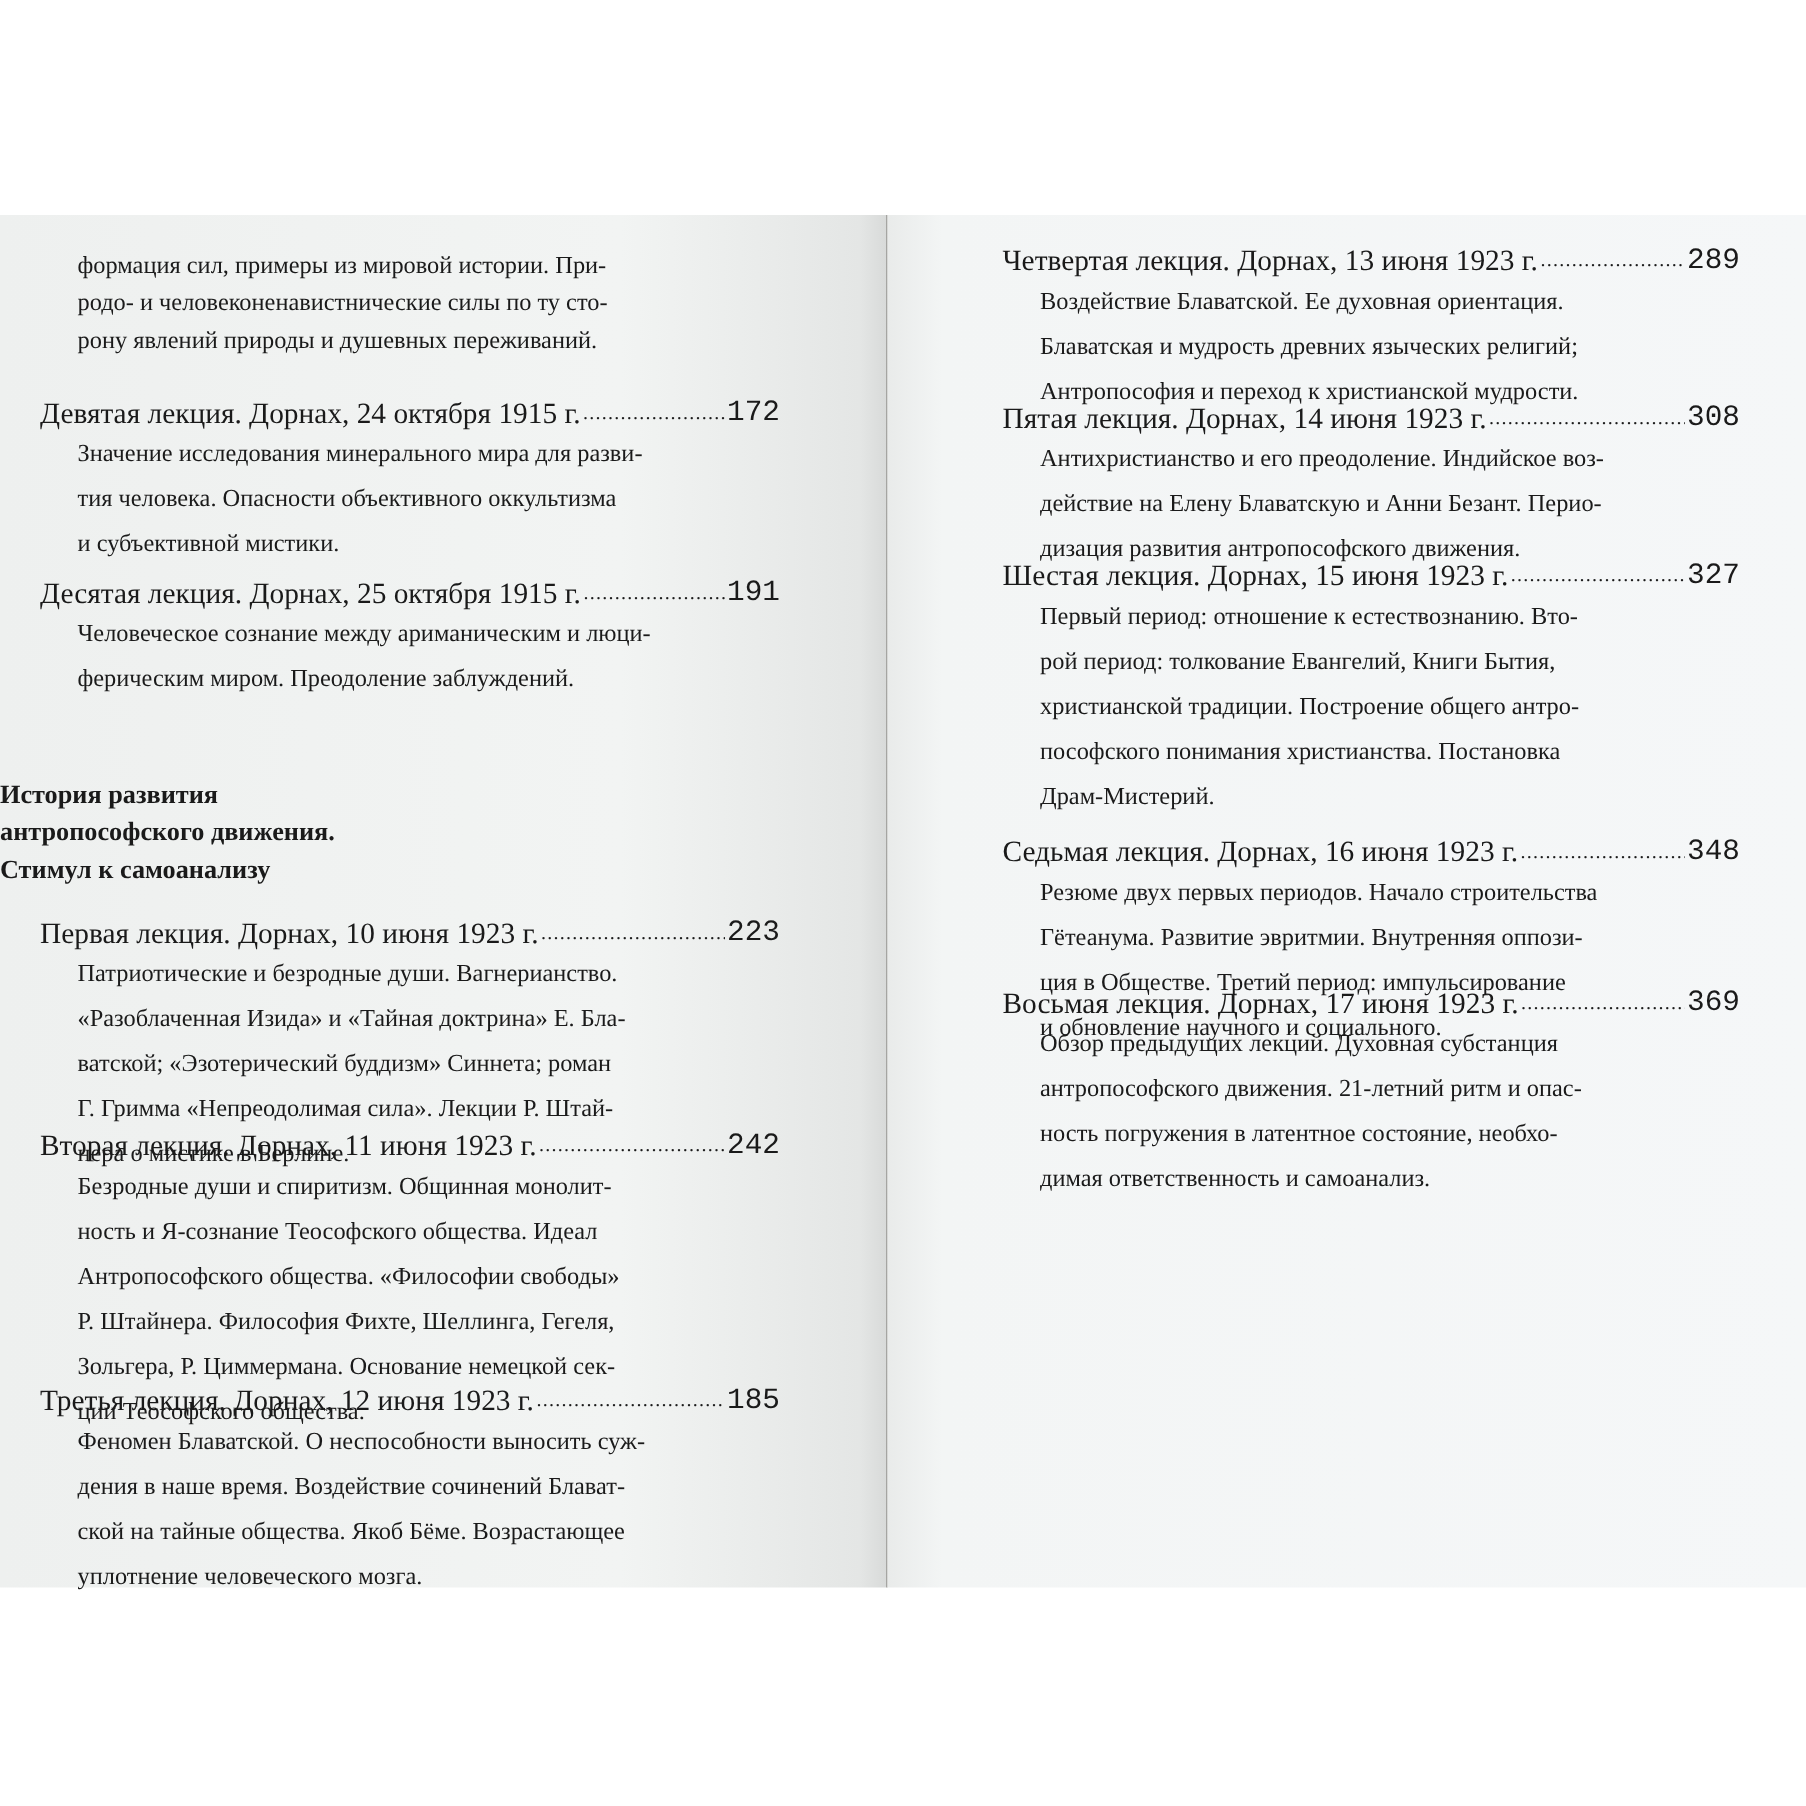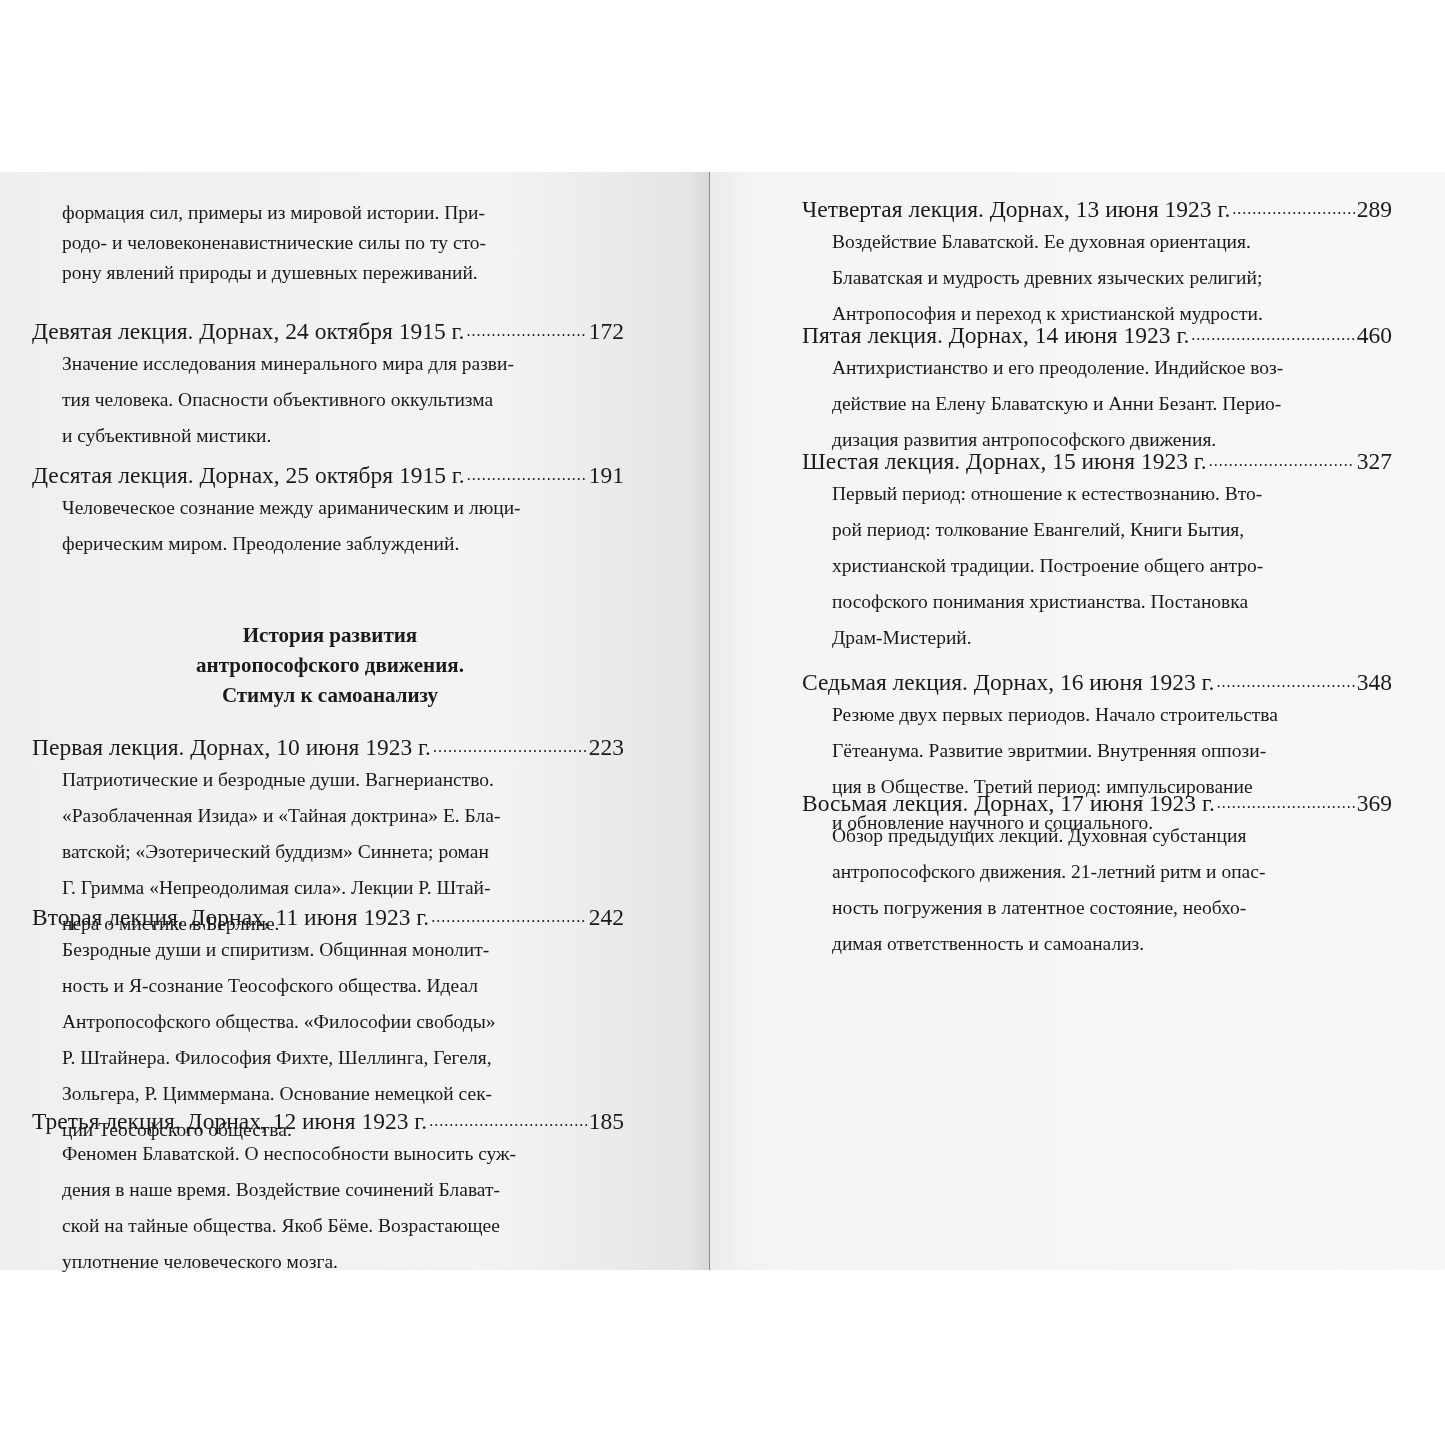--- a/index.html
+++ b/index.html
@@ -53,7 +53,7 @@
       letter-spacing: 1px;
       font-size: 16px;
     }
-    .entry-head .pg { flex: 0 0 auto; }
+    .entry-head .pg { flex: 0 0 auto; font-family: Liberation Mono, monospace; }
     .entry-body {
       font-size: 19.5px;
       line-height: 36px;

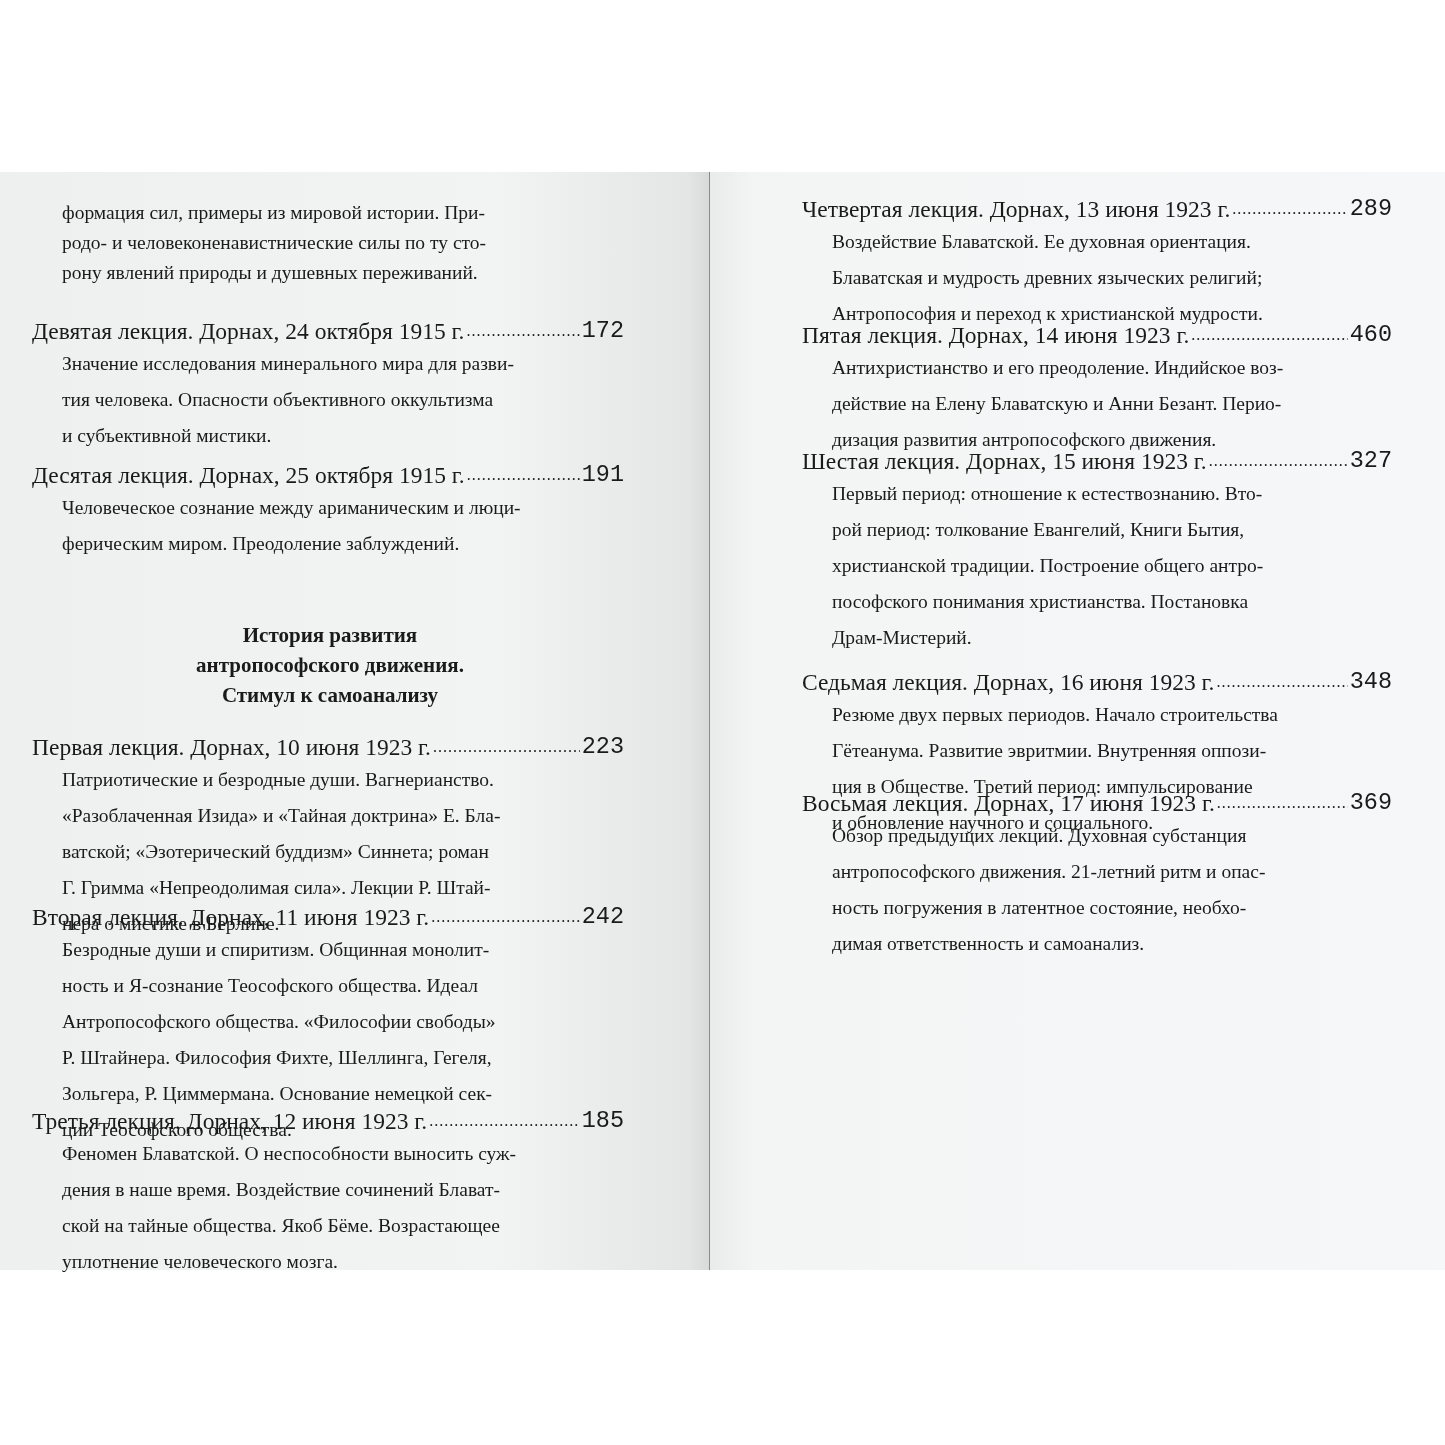--- a/index.html
+++ b/index.html
@@ -170,7 +170,7 @@
       <div class="entry-head">
         <span class="title">Пятая лекция. Дорнах, 14 июня 1923 г.</span>
         <span class="leader">..............................................</span>
-        <span class="pg">460</span>
+        <span class="pg">308</span>
       </div>
       <div class="entry-body">Антихристианство и его преодоление. Индийское воз-
 действие на Елену Блаватскую и Анни Безант. Перио-

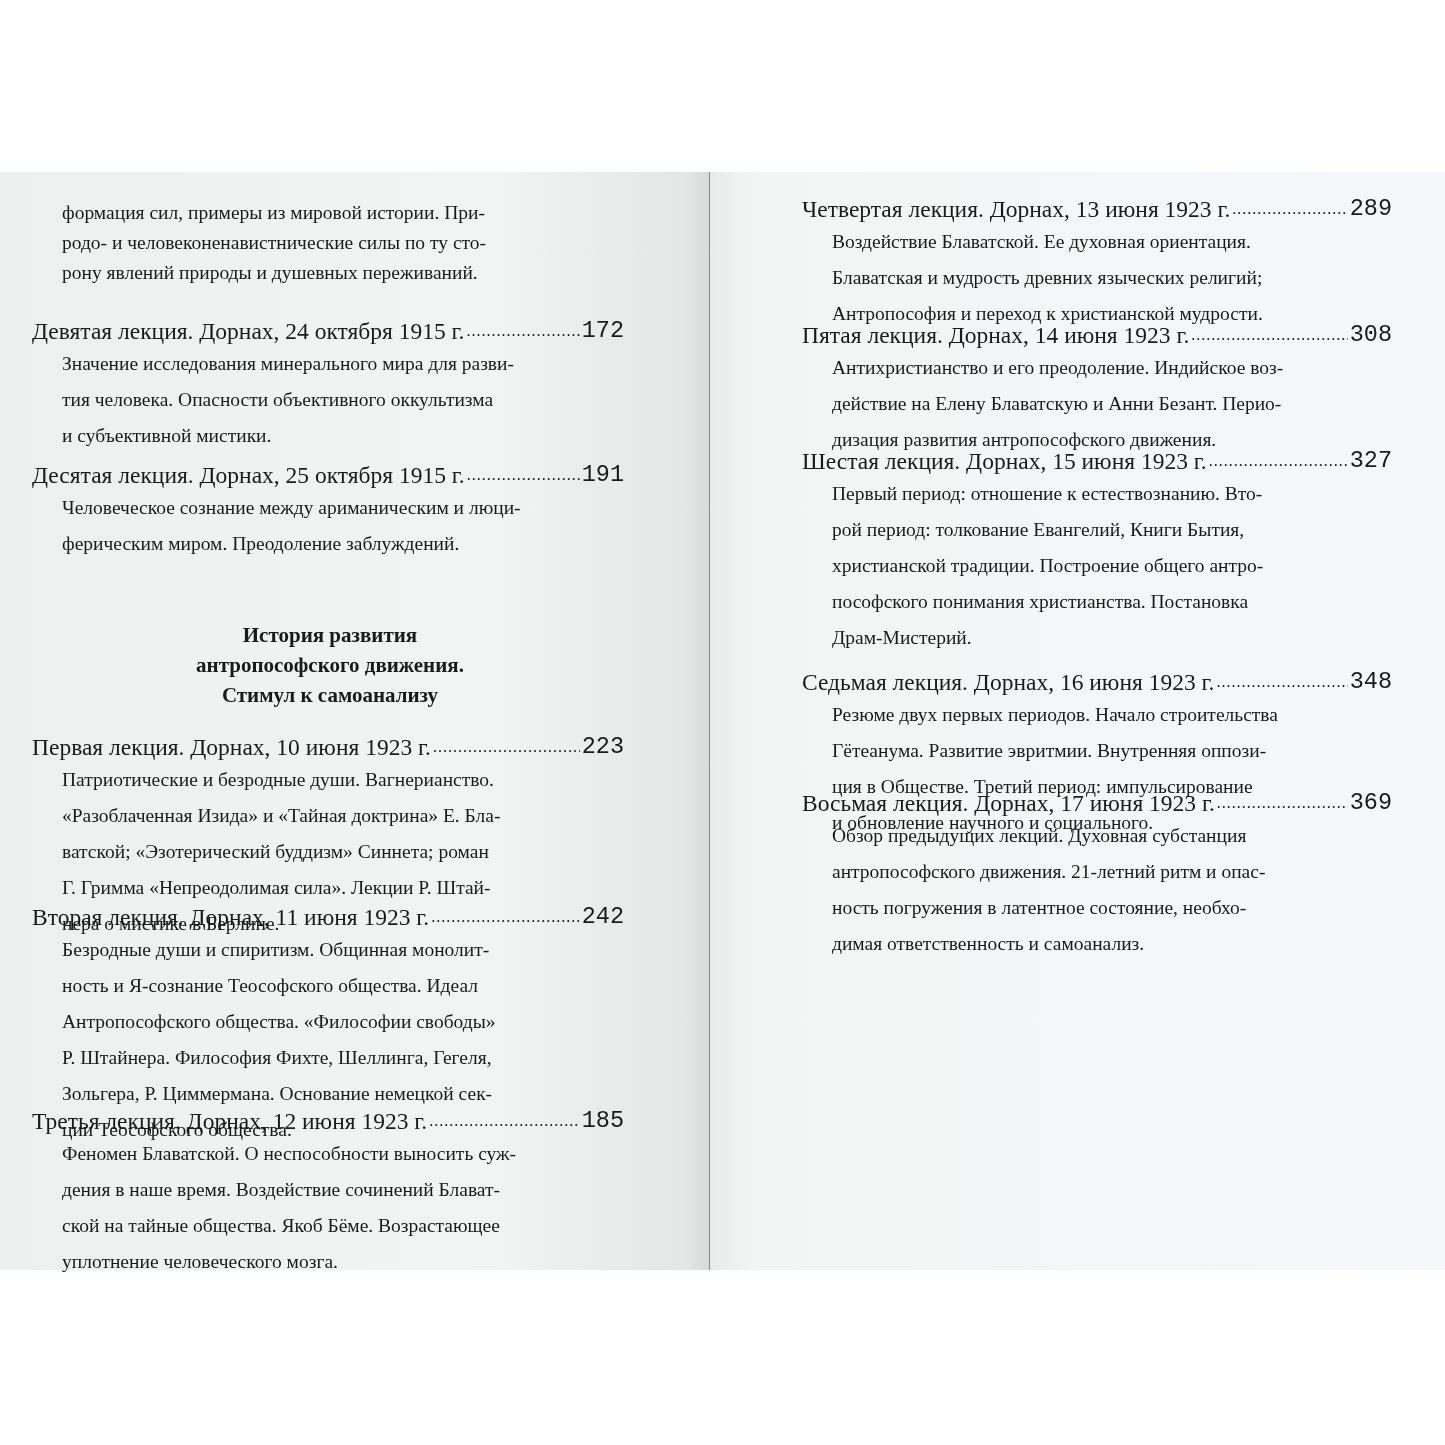--- a/index.html
+++ b/index.html
@@ -70,7 +70,7 @@
       position: absolute;
       left: 0;
       width: 660px;
-      text-align: center;
+      text-align: left;
       font-weight: bold;
       font-size: 21px;
       line-height: 30px;

